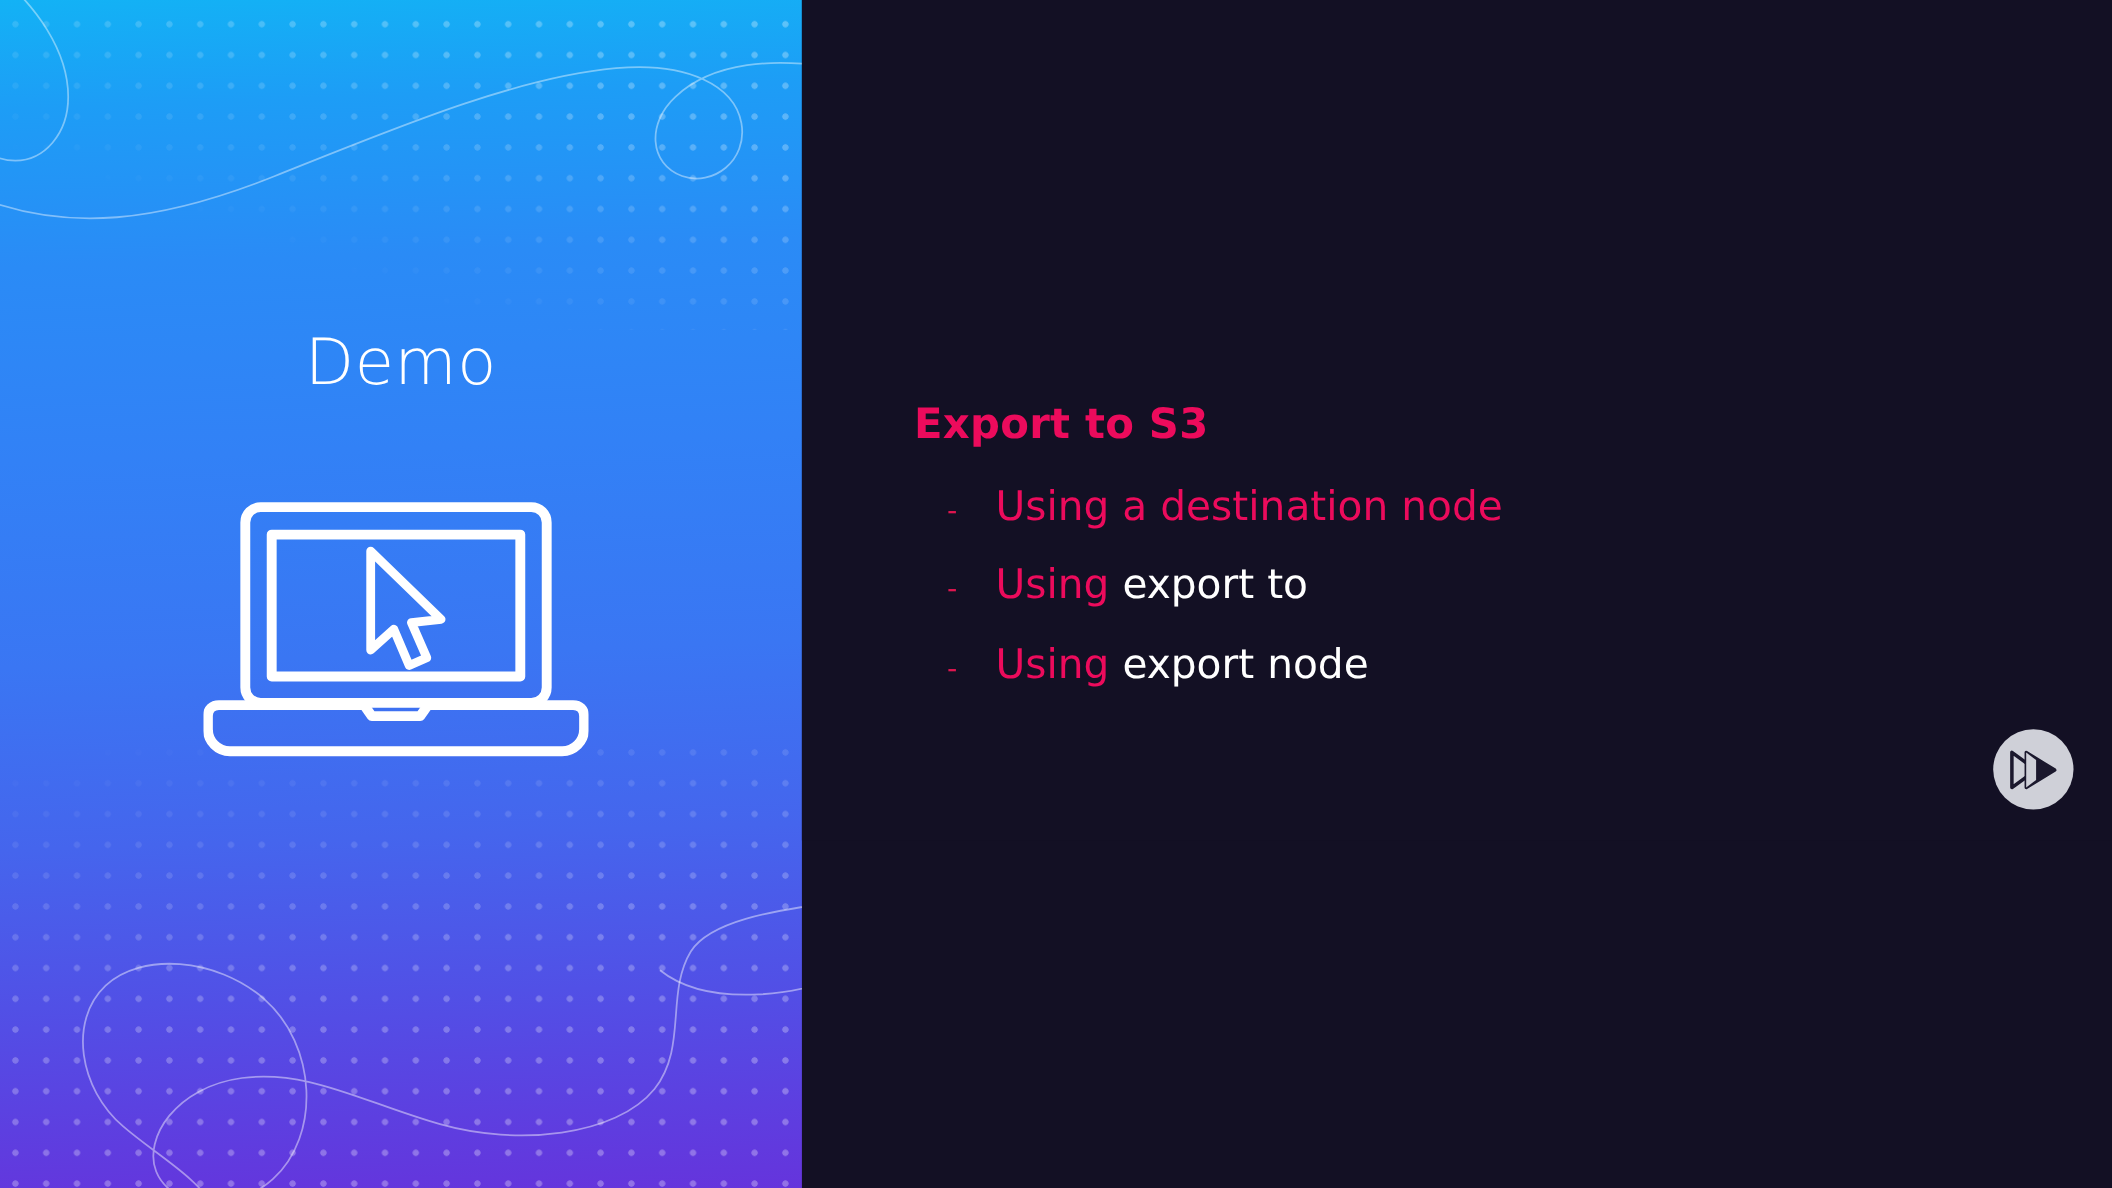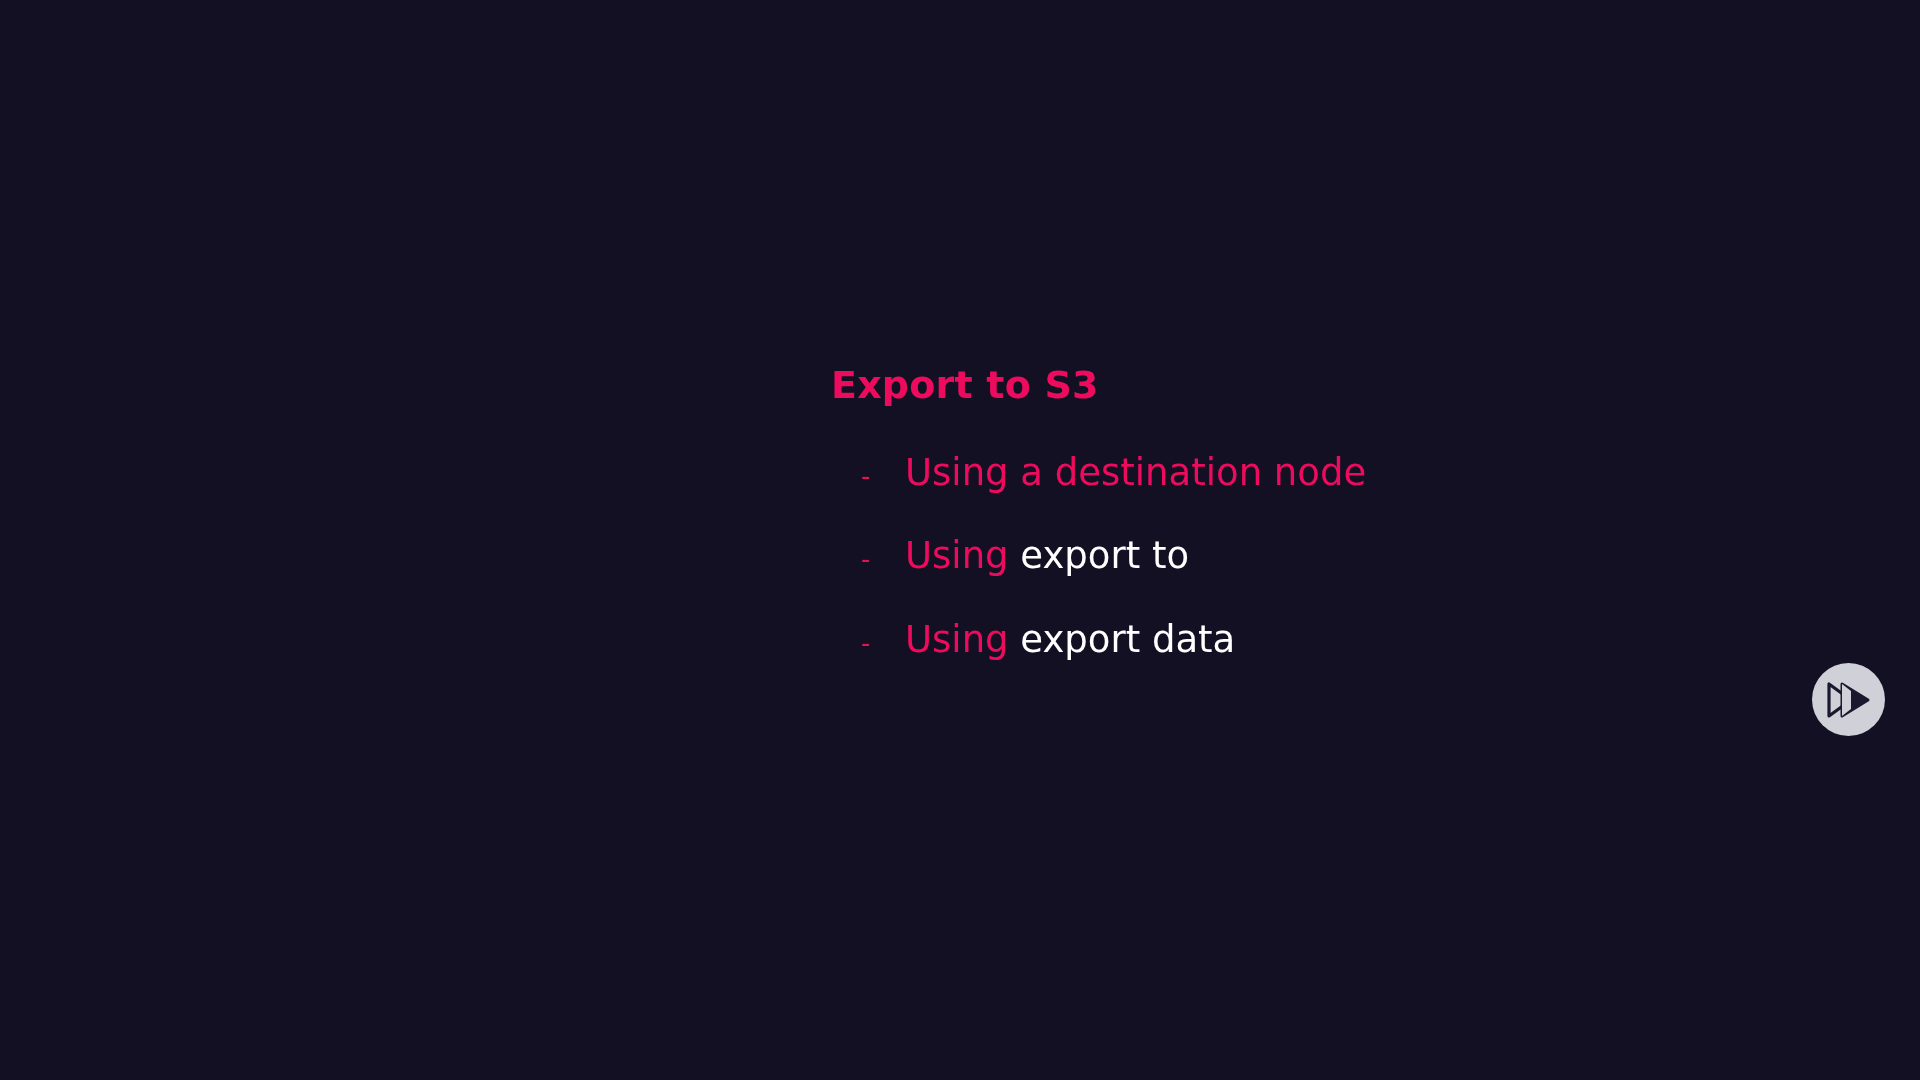--- a/index.html
+++ b/index.html
@@ -170,6 +170,52 @@
 
 <div id="slide">
 
+  <div id="left-panel">
+
+    <div id="dots-top" class="dots"></div>
+    <div id="dots-bottom" class="dots"></div>
+
+    <svg id="swirl-top" viewBox="0 0 729 300" preserveAspectRatio="none">
+      <g fill="none" stroke="rgba(255,255,255,0.42)" stroke-width="1.6">
+        <path d="M -30 175 C 60 215, 150 200, 250 160 C 360 116, 470 70, 560 62
+                 C 625 56, 668 78, 674 112 C 680 146, 648 170, 620 160
+                 C 590 149, 588 112, 614 88 C 648 56, 705 52, 760 62"></path>
+        <path d="M -10 -30 C 35 5, 62 48, 62 88 C 62 122, 40 146, 14 146
+                 C -14 146, -34 122, -34 92"></path>
+      </g>
+    </svg>
+
+    <svg id="swirl-bottom" viewBox="0 0 729 420" preserveAspectRatio="none">
+      <g fill="none" stroke="rgba(255,255,255,0.45)" stroke-width="1.6">
+        <path d="M 760 160 C 700 168, 645 178, 628 205
+                 C 605 243, 625 292, 595 330 C 560 373, 470 382, 400 362
+                 C 330 342, 280 312, 220 320 C 160 328, 130 375, 142 405
+                 C 156 440, 215 442, 248 412 C 292 372, 288 290, 240 248
+                 C 196 210, 128 206, 96 236 C 62 268, 72 330, 112 364
+                 C 142 390, 180 410, 196 440"></path>
+        <path d="M 600 222 C 620 238, 650 246, 690 244 C 712 243, 726 240, 740 236"></path>
+      </g>
+    </svg>
+
+    <div id="demo-title">Demo</div>
+
+    <svg id="laptop-icon" viewBox="0 0 350 240">
+      <g fill="none" stroke="#ffffff" stroke-width="9" stroke-linecap="round" stroke-linejoin="round">
+
+        <rect x="38" y="6" width="274" height="178" rx="14" ry="14"></rect>
+
+        <rect x="62" y="31" width="226" height="129"></rect>
+
+        <path d="M 14 186 L 146 186 L 153 196 L 197 196 L 204 186 L 336 186
+                 C 342 186, 346 190, 346 196 L 346 208
+                 C 346 219, 337 228, 326 228 L 24 228
+                 C 13 228, 4 219, 4 208 L 4 196
+                 C 4 190, 8 186, 14 186 Z"></path>
+
+        <path d="M 152 46 L 152 136 L 173 117 L 187 150 L 203 143 L 189 111 L 216 108 Z" stroke-width="8"></path>
+      </g>
+    </svg>
+  </div>
 
   <div id="right-panel">
 

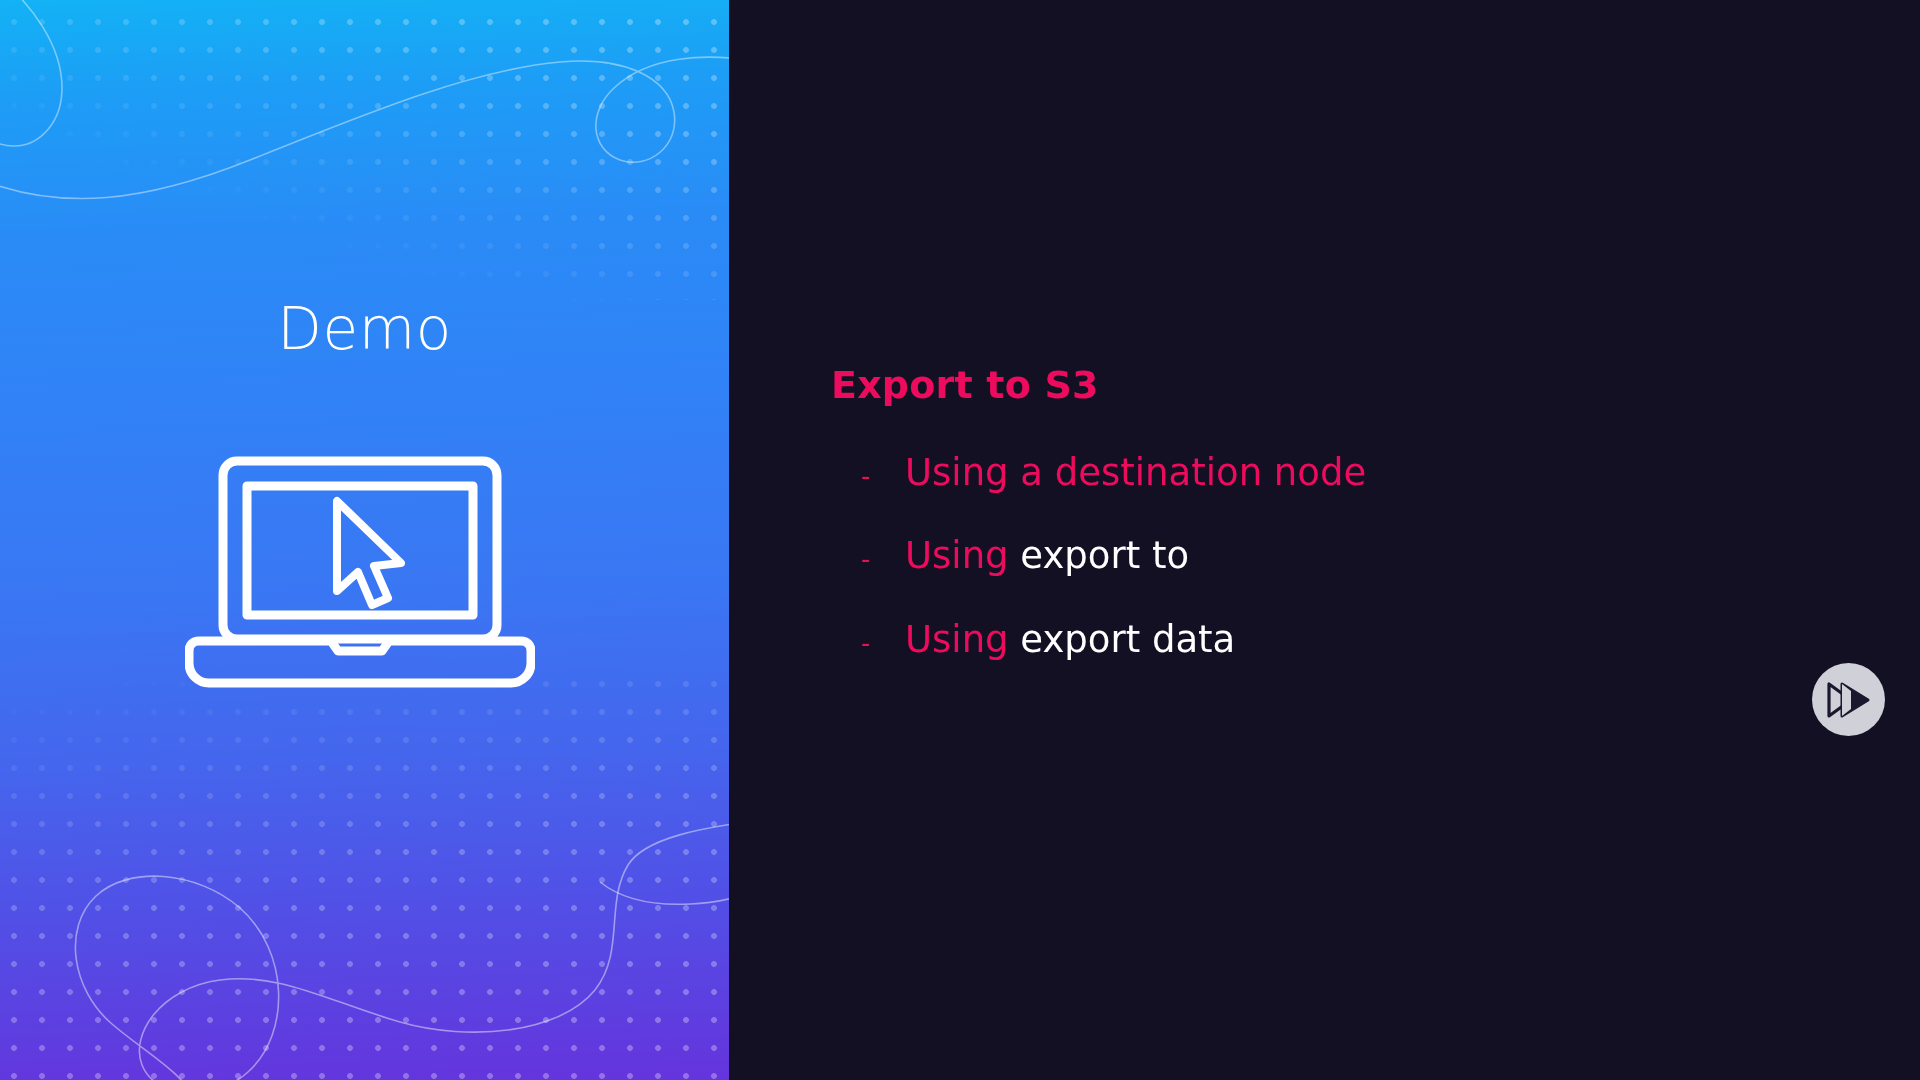--- a/index.html
+++ b/index.html
@@ -144,7 +144,6 @@
     line-height: 1.1;
     white-space: pre;
     font-family: "DejaVu Sans", sans-serif;
-    margin-top: 12px;
   }
   .bullet-text .code {
     color: #ffffff;

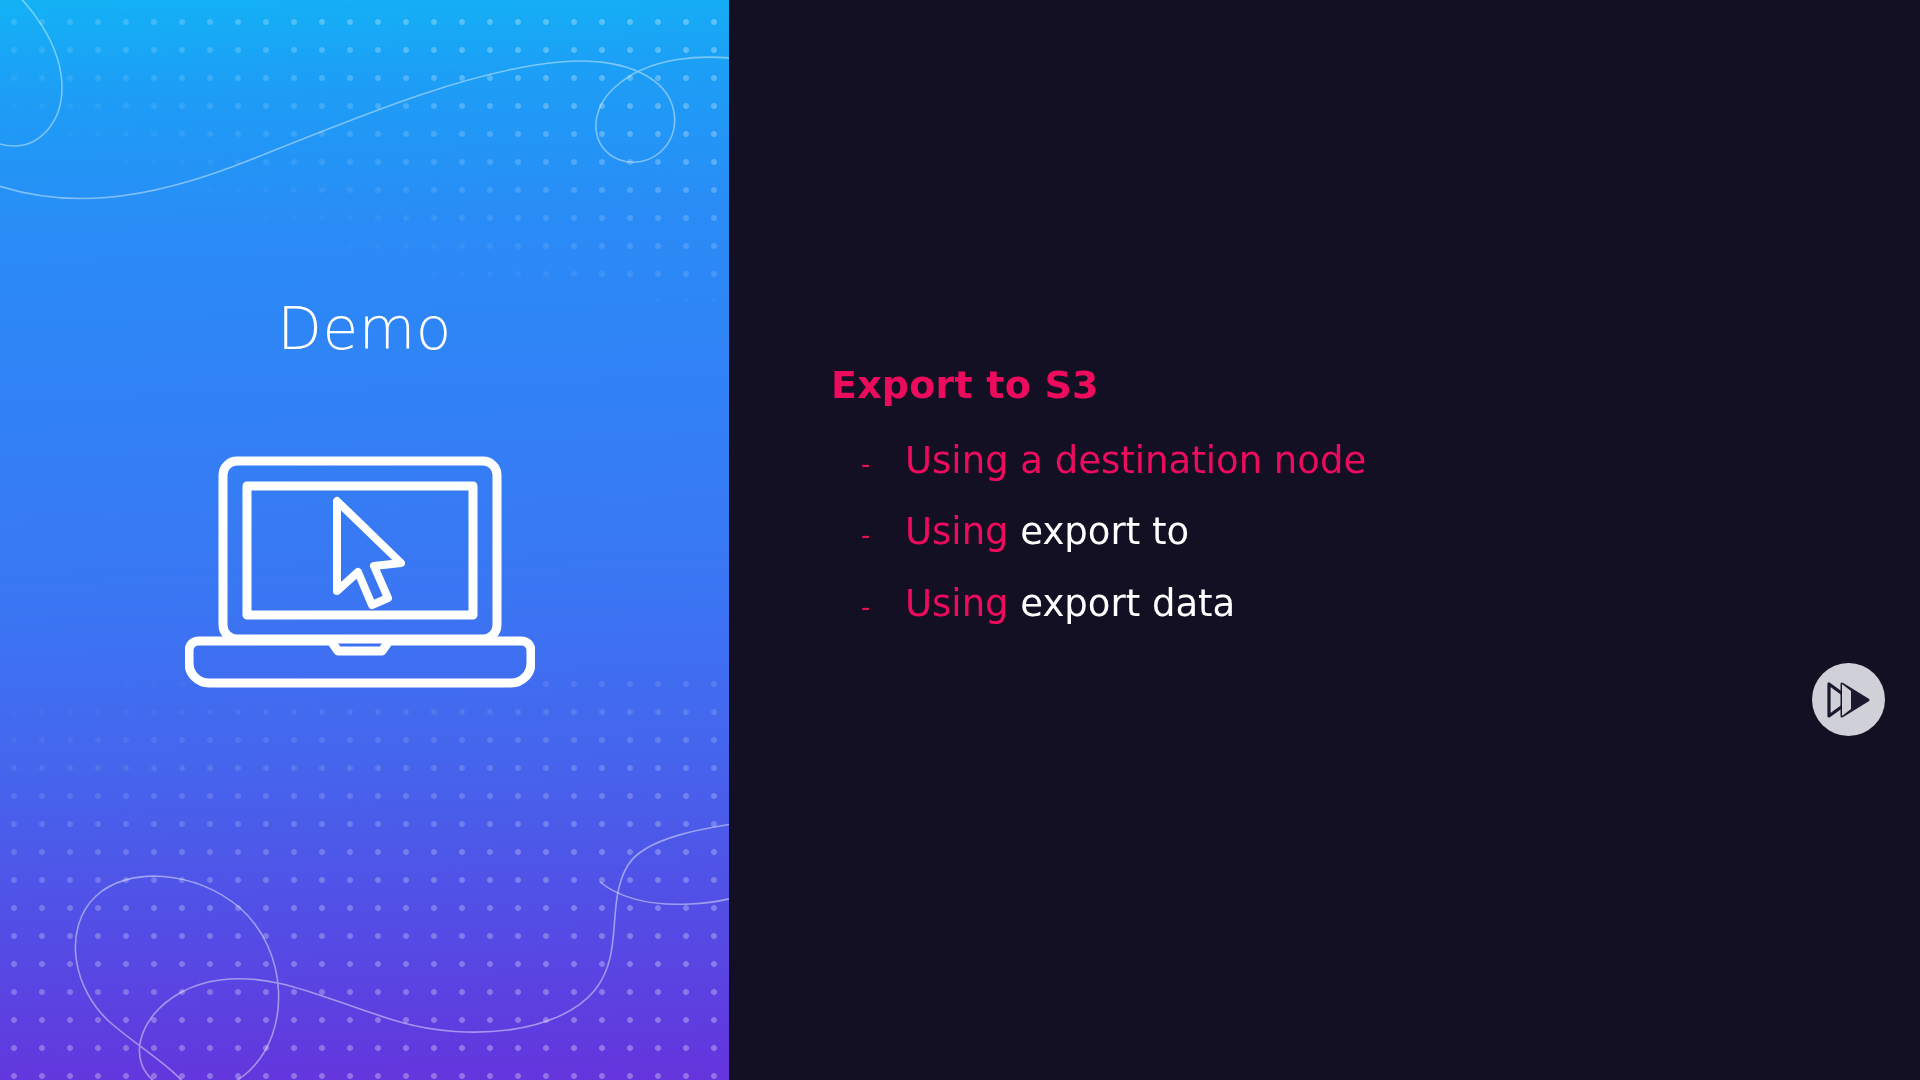--- a/index.html
+++ b/index.html
@@ -234,7 +234,7 @@
 
       <div class="bullet-row">
         <span class="bullet-dash">-</span>
-        <span class="bullet-text"><span>Using </span><span class="code">export data</span></span>
+        <span class="bullet-text"><span>Using </span><span class="code">export node</span></span>
       </div>
 
     </div>

